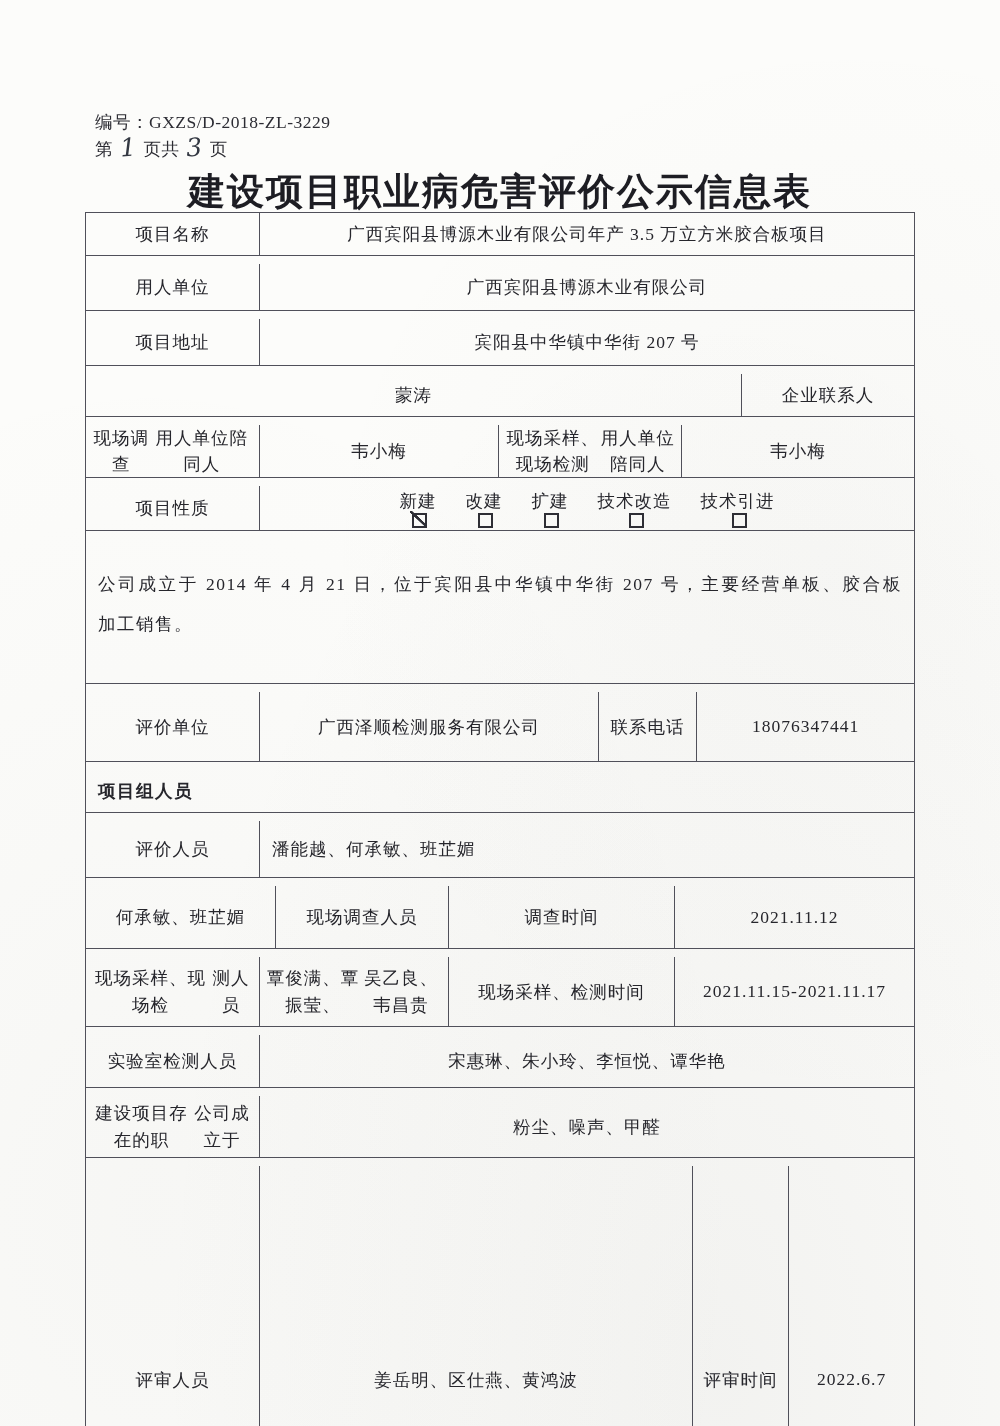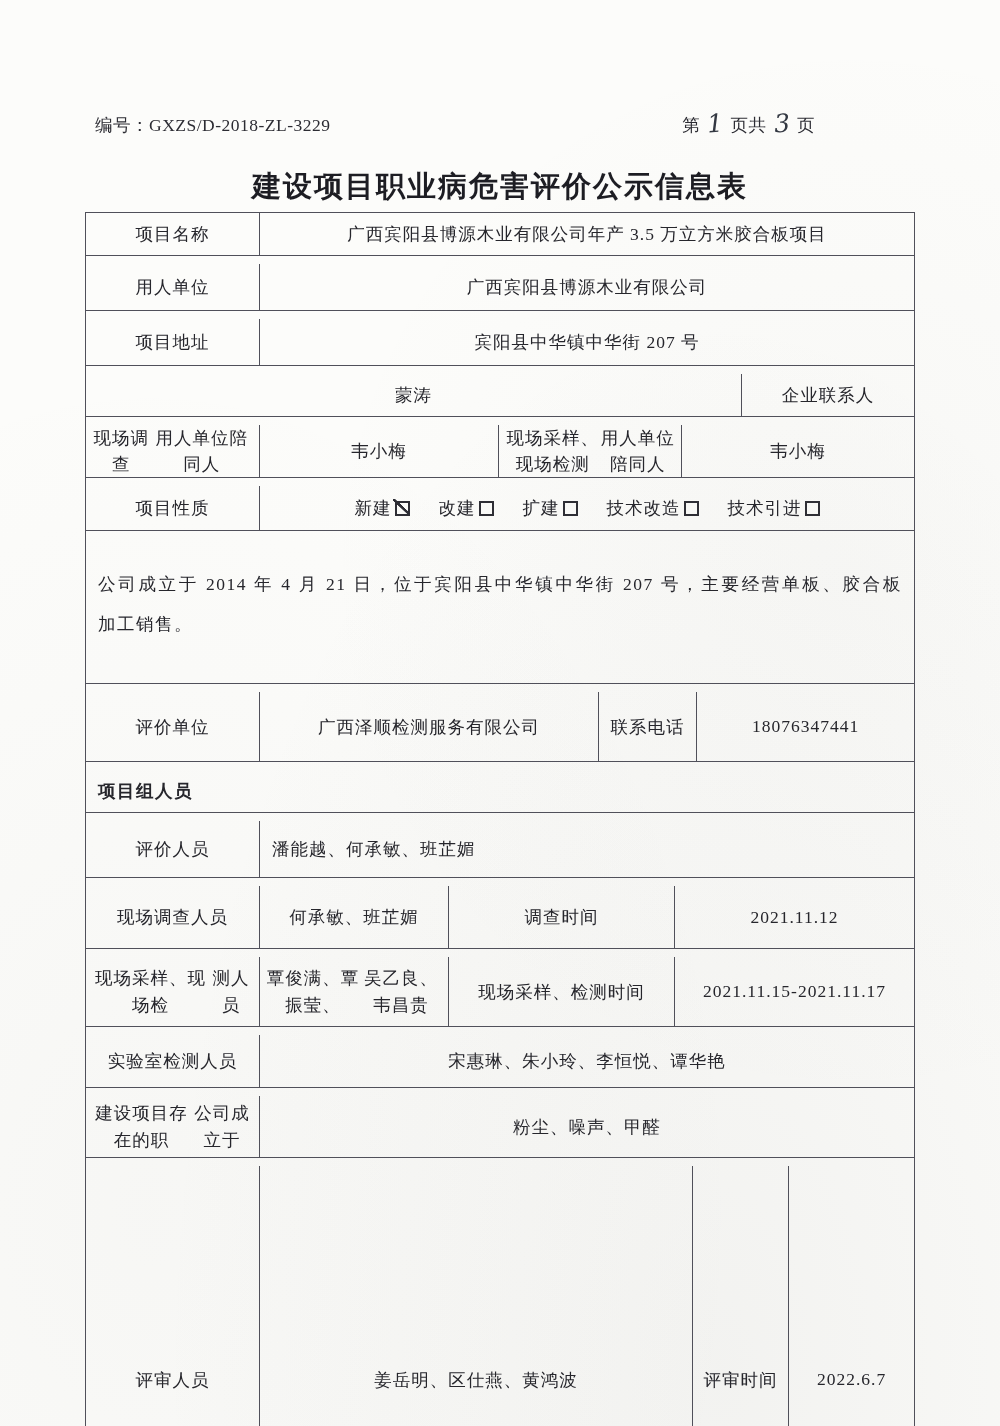--- a/index.html
+++ b/index.html
@@ -22,7 +22,7 @@
   .doc-header {
     position: absolute; left: 95px; top: 110px; width: 720px;
     display: flex; justify-content: space-between; align-items: baseline;
-    font-size: 17.5px; letter-spacing: 0.5px; color: #2c2c33;
+    font-size: 17.5px; letter-spacing: 0.5px; color: #2c2c33; flex-direction: column;
   }
   .page-info { display: flex; align-items: baseline; }
   .page-info span { white-space: pre; }

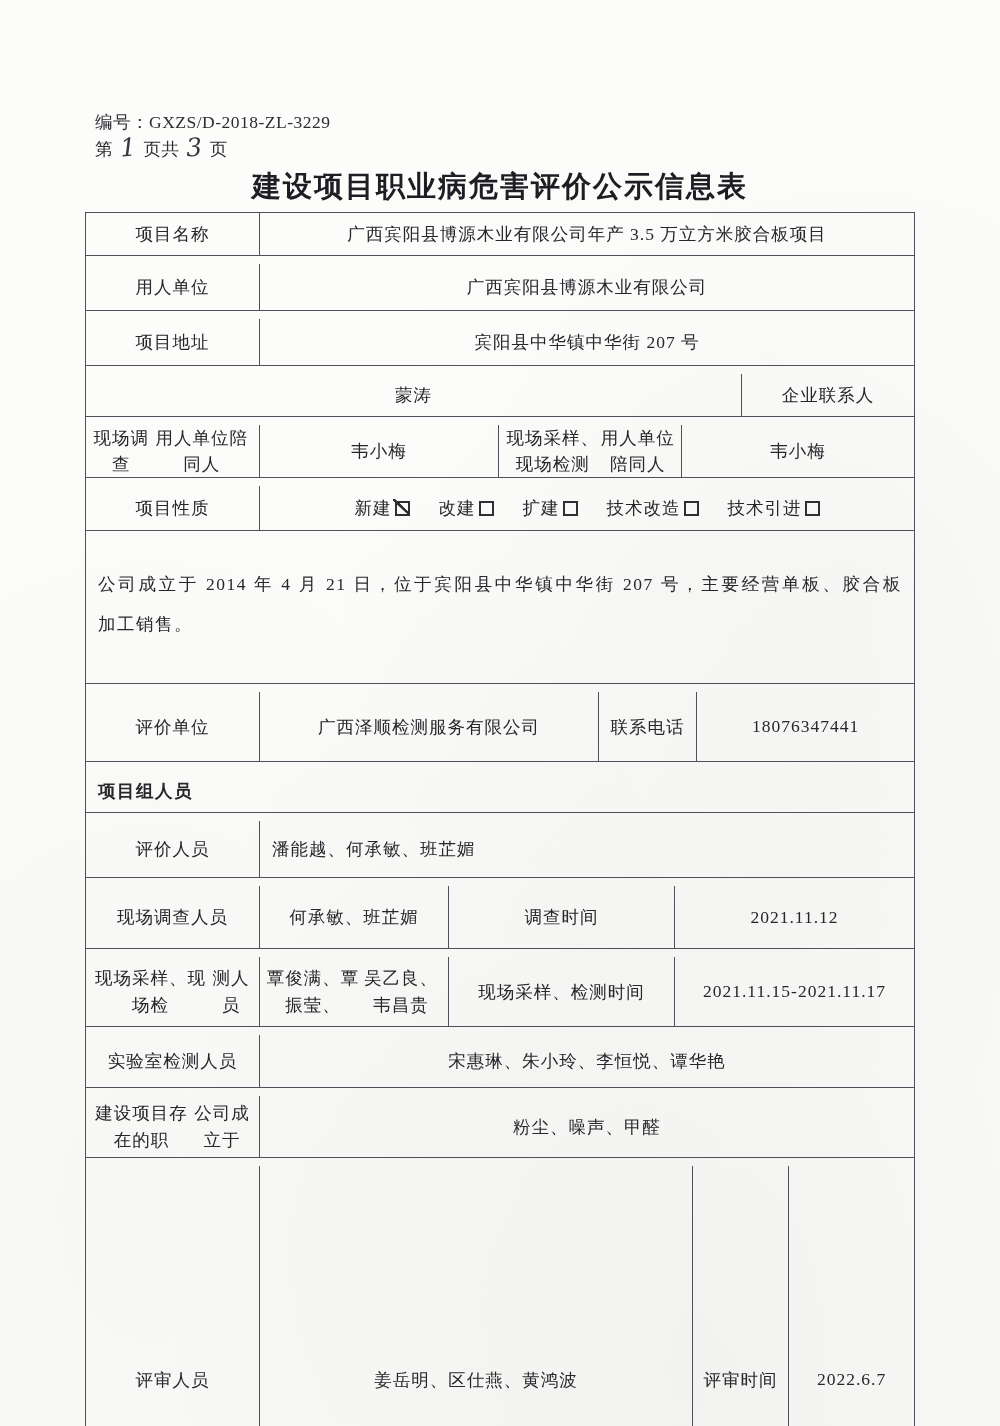--- a/index.html
+++ b/index.html
@@ -38,7 +38,7 @@
     position: absolute; top: 167px; left: 0; width: 100%;
     text-align: center;
     font-family: "Liberation Sans", "DejaVu Sans", sans-serif;
-    font-weight: 700; font-size: 29px; letter-spacing: 2px; color: #1d1d23;
+    font-weight: 700; font-size: 37px; letter-spacing: 2px; color: #1d1d23;
   }
 
   

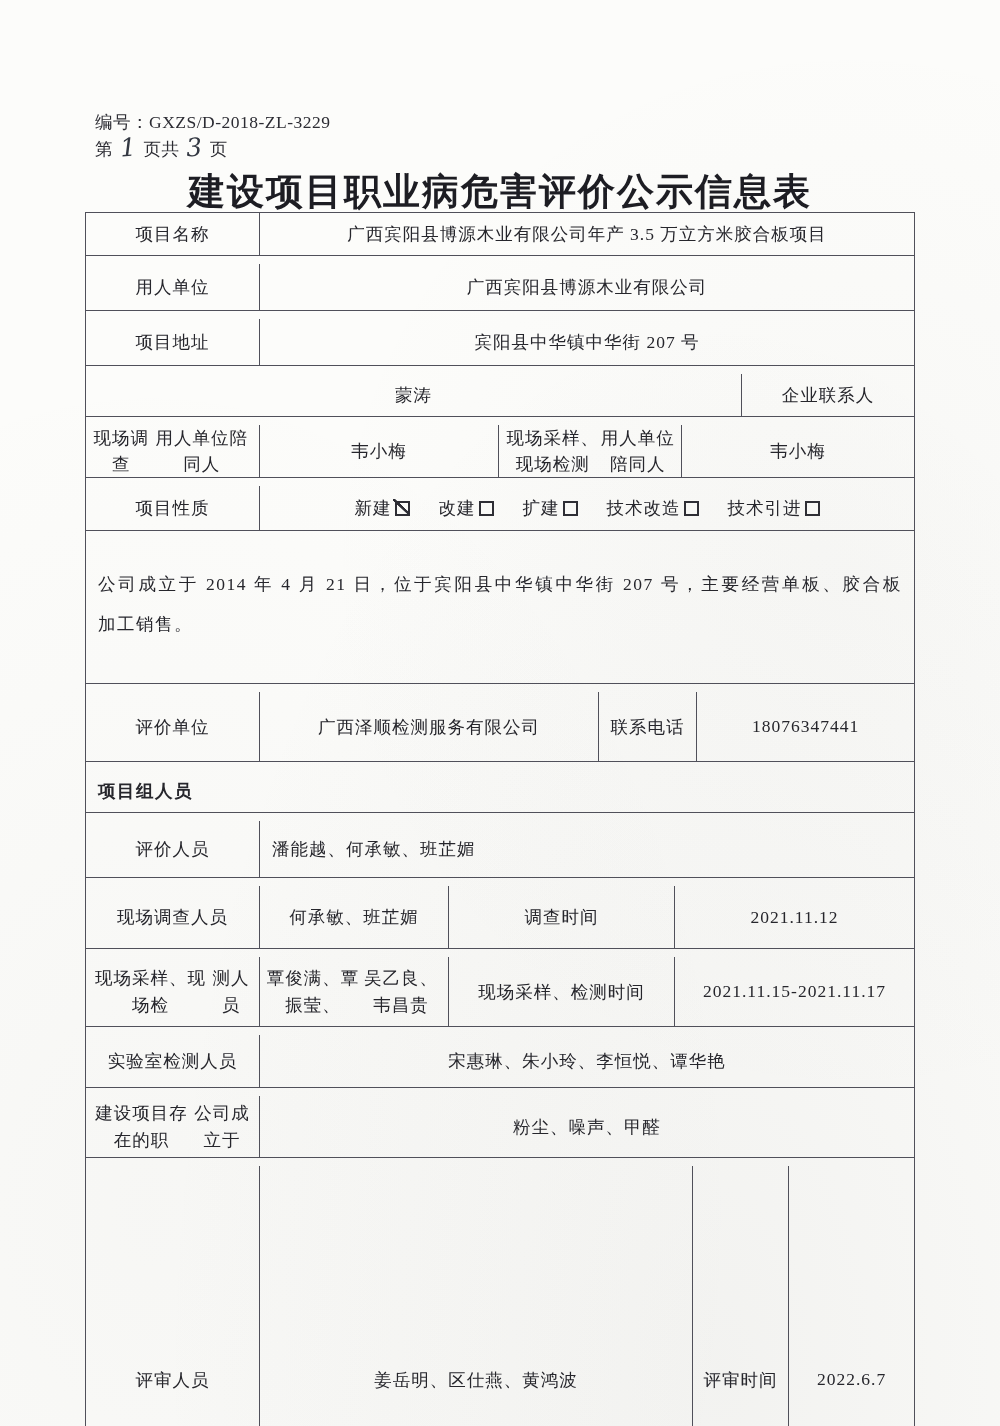--- a/index.html
+++ b/index.html
@@ -85,7 +85,7 @@
 
   
   .opts { gap: 29px; }
-  .opt { display: inline-flex; align-items: center; white-space: nowrap; }
+  .opt { display: inline-flex; align-items: center; white-space: nowrap; flex-direction: column; }
   .cbx {
     display: inline-block; width: 15px; height: 15px;
     border: 2px solid #2e2e35; margin-left: 3px; position: relative;

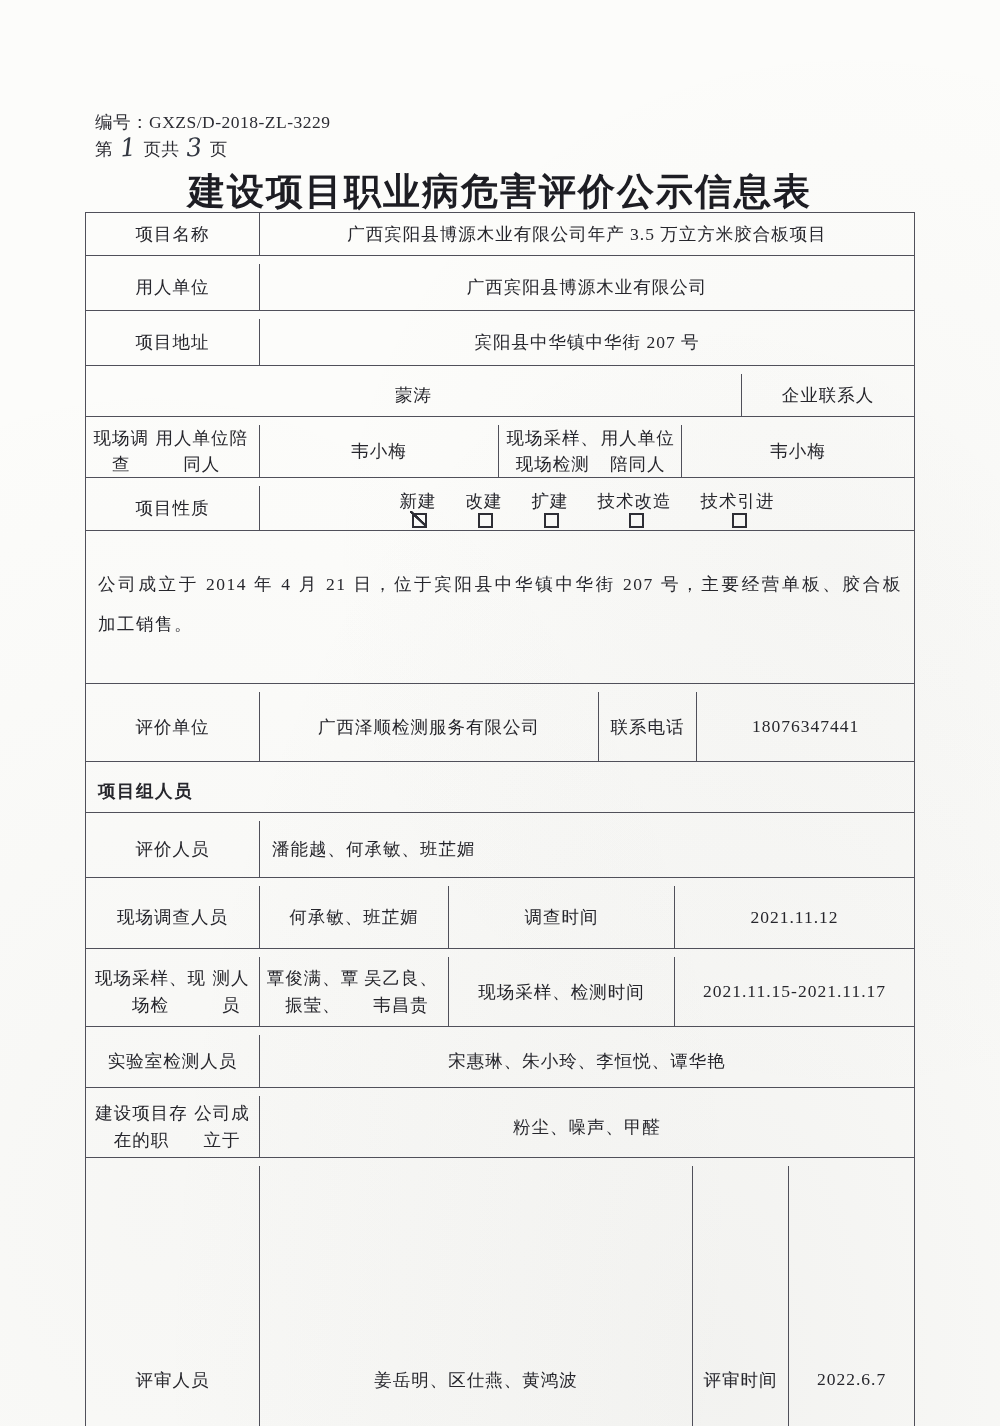--- a/index.html
+++ b/index.html
@@ -199,8 +199,8 @@
     </div>
 
     <div class="row" style="height:63px">
+      <div class="cell w189">何承敏、班芷媚</div>
       <div class="cell lab">现场调查人员</div>
-      <div class="cell w189">何承敏、班芷媚</div>
       <div class="cell w226">调查时间</div>
       <div class="cell grow">2021.11.12</div>
     </div>

